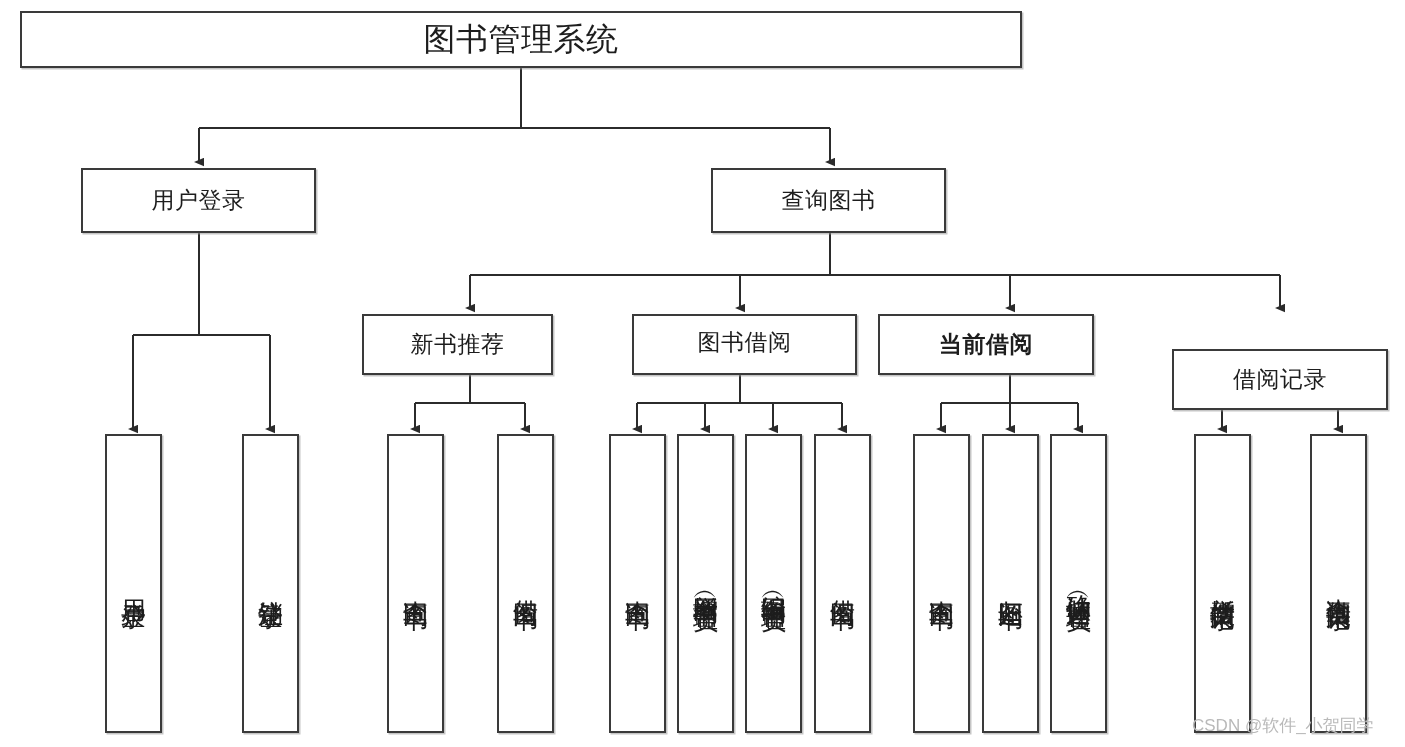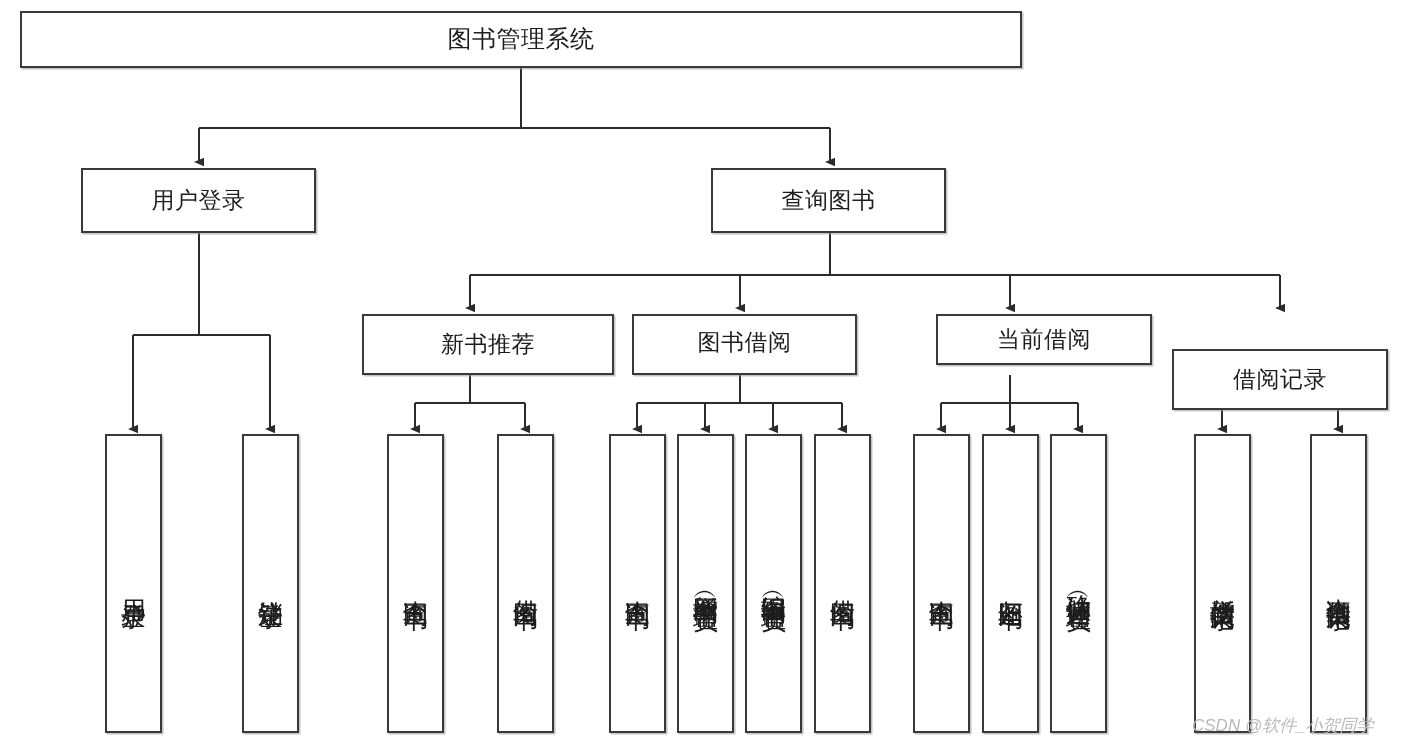--- a/index.html
+++ b/index.html
@@ -47,7 +47,7 @@
     font-size: 23px;
   }
   .node.root .label {
-    font-size: 24px;
+    font-size: 32px;
   }
   .node.vertical .label {
     writing-mode: vertical-rl;

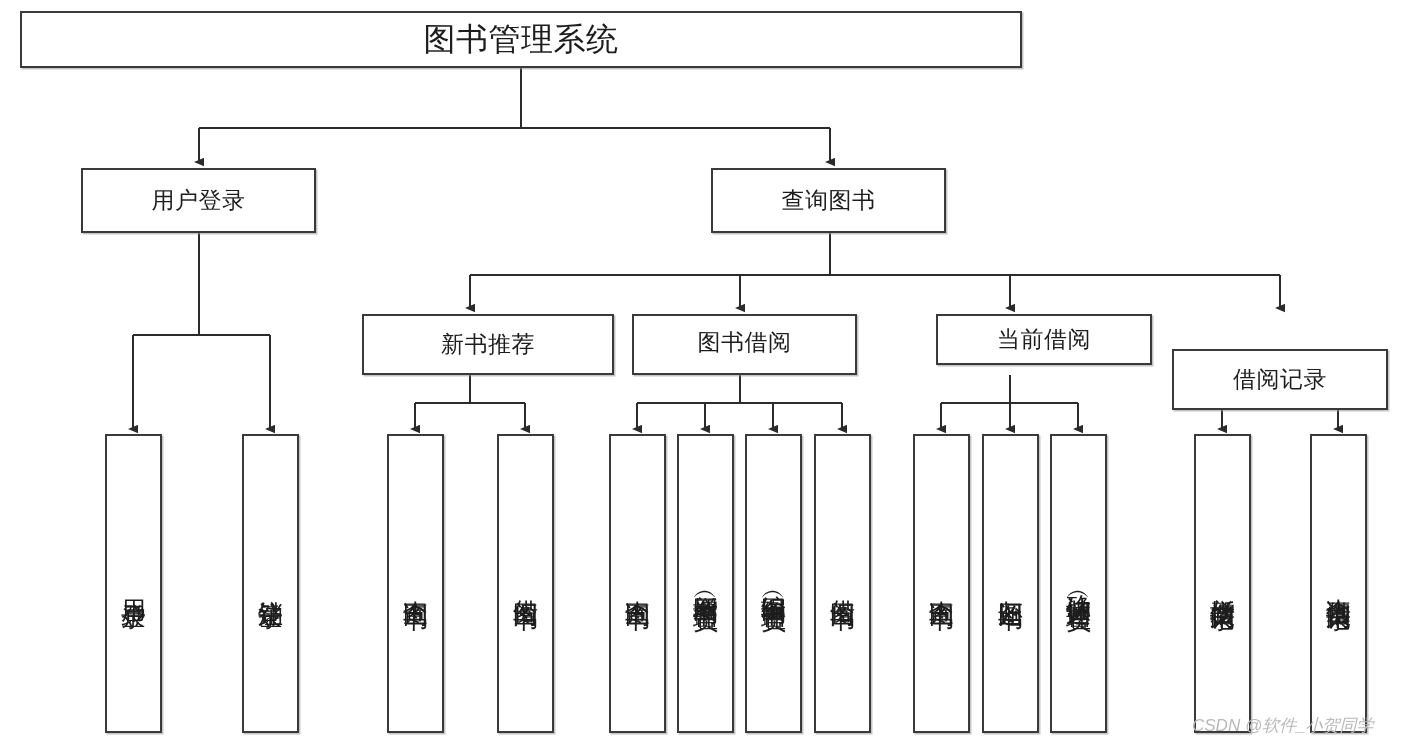--- a/index.html
+++ b/index.html
@@ -131,7 +131,7 @@
     <span class="label">查询图书</span>
   </div>
 
-  <div class="node horizontal" style="left:362px; top:314px; width:252px; height:61px;">
+  <div class="node horizontal" style="left:362px; top:314px; width:191px; height:61px;">
     <span class="label">新书推荐</span>
   </div>
 

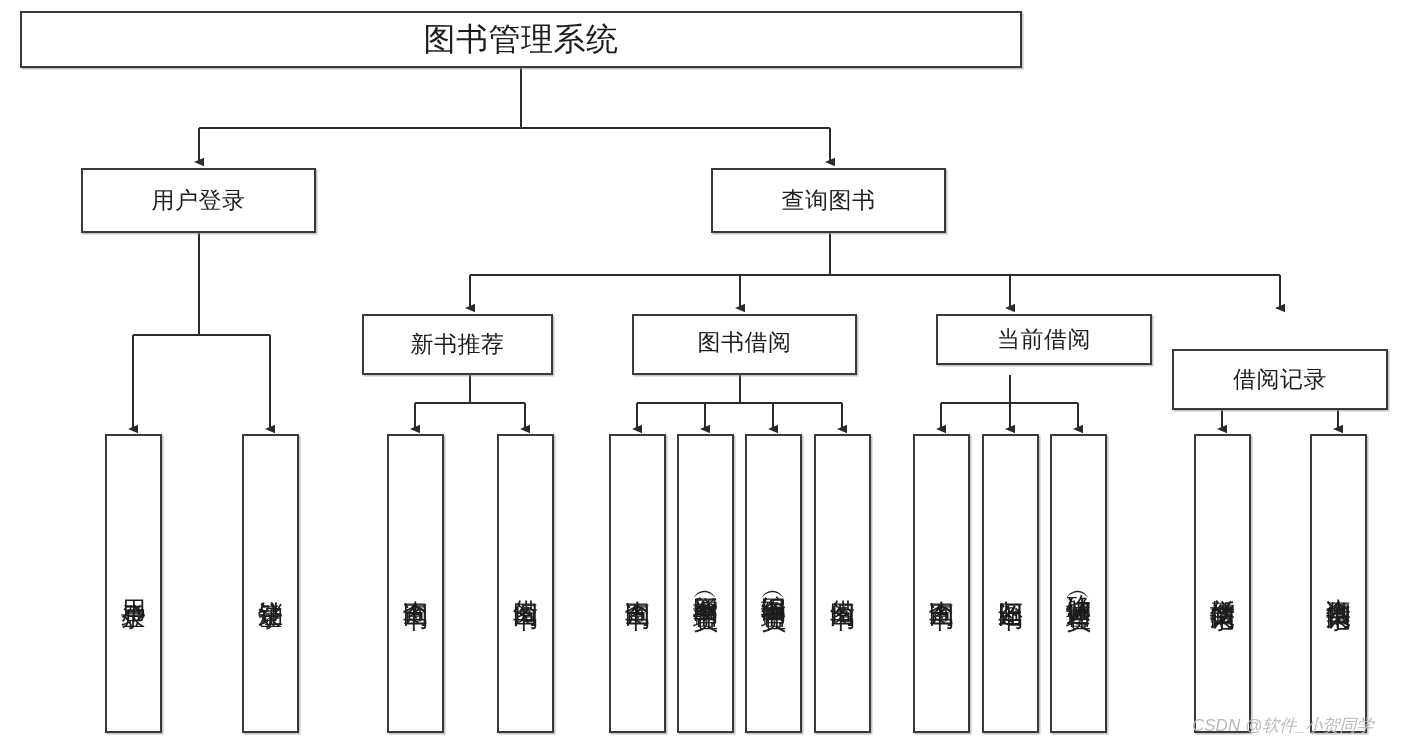--- a/index.html
+++ b/index.html
@@ -139,7 +139,7 @@
     <span class="label">图书借阅</span>
   </div>
 
-  <div class="node horizontal" style="left:936px; top:314px; width:216px; height:51px;">
+  <div class="node horizontal" style="left:878px; top:314px; width:216px; height:61px;font-weight:bold;">
     <span class="label">当前借阅</span>
   </div>
 

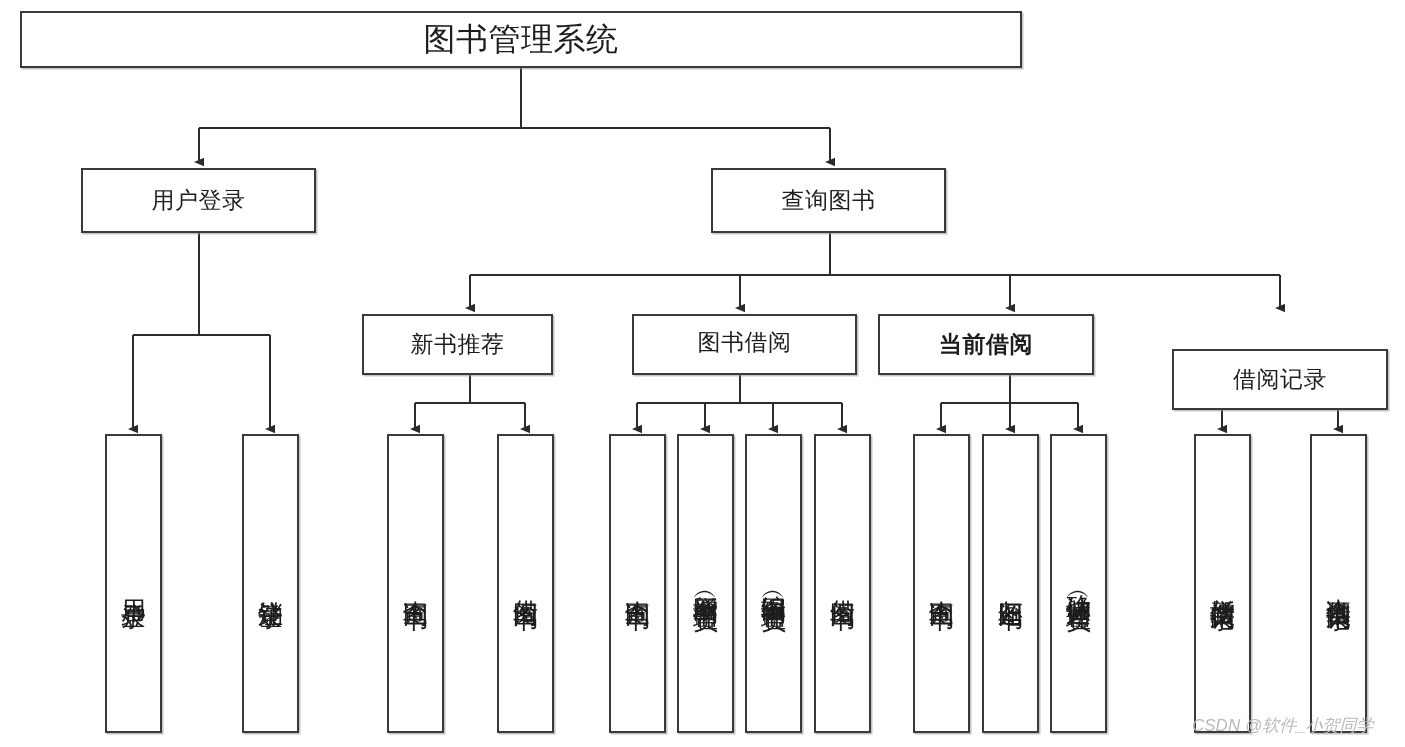--- a/index.html
+++ b/index.html
@@ -199,7 +199,7 @@
     <span class="label">查询借阅记录</span>
   </div>
 
-  <div class="watermark" style="left:1192px; top:714px;font-style:italic;">CSDN @软件_小贺同学</div>
+  <div class="watermark" style="left:1192px; top:714px;">CSDN @软件_小贺同学</div>
 
 </div>
 

